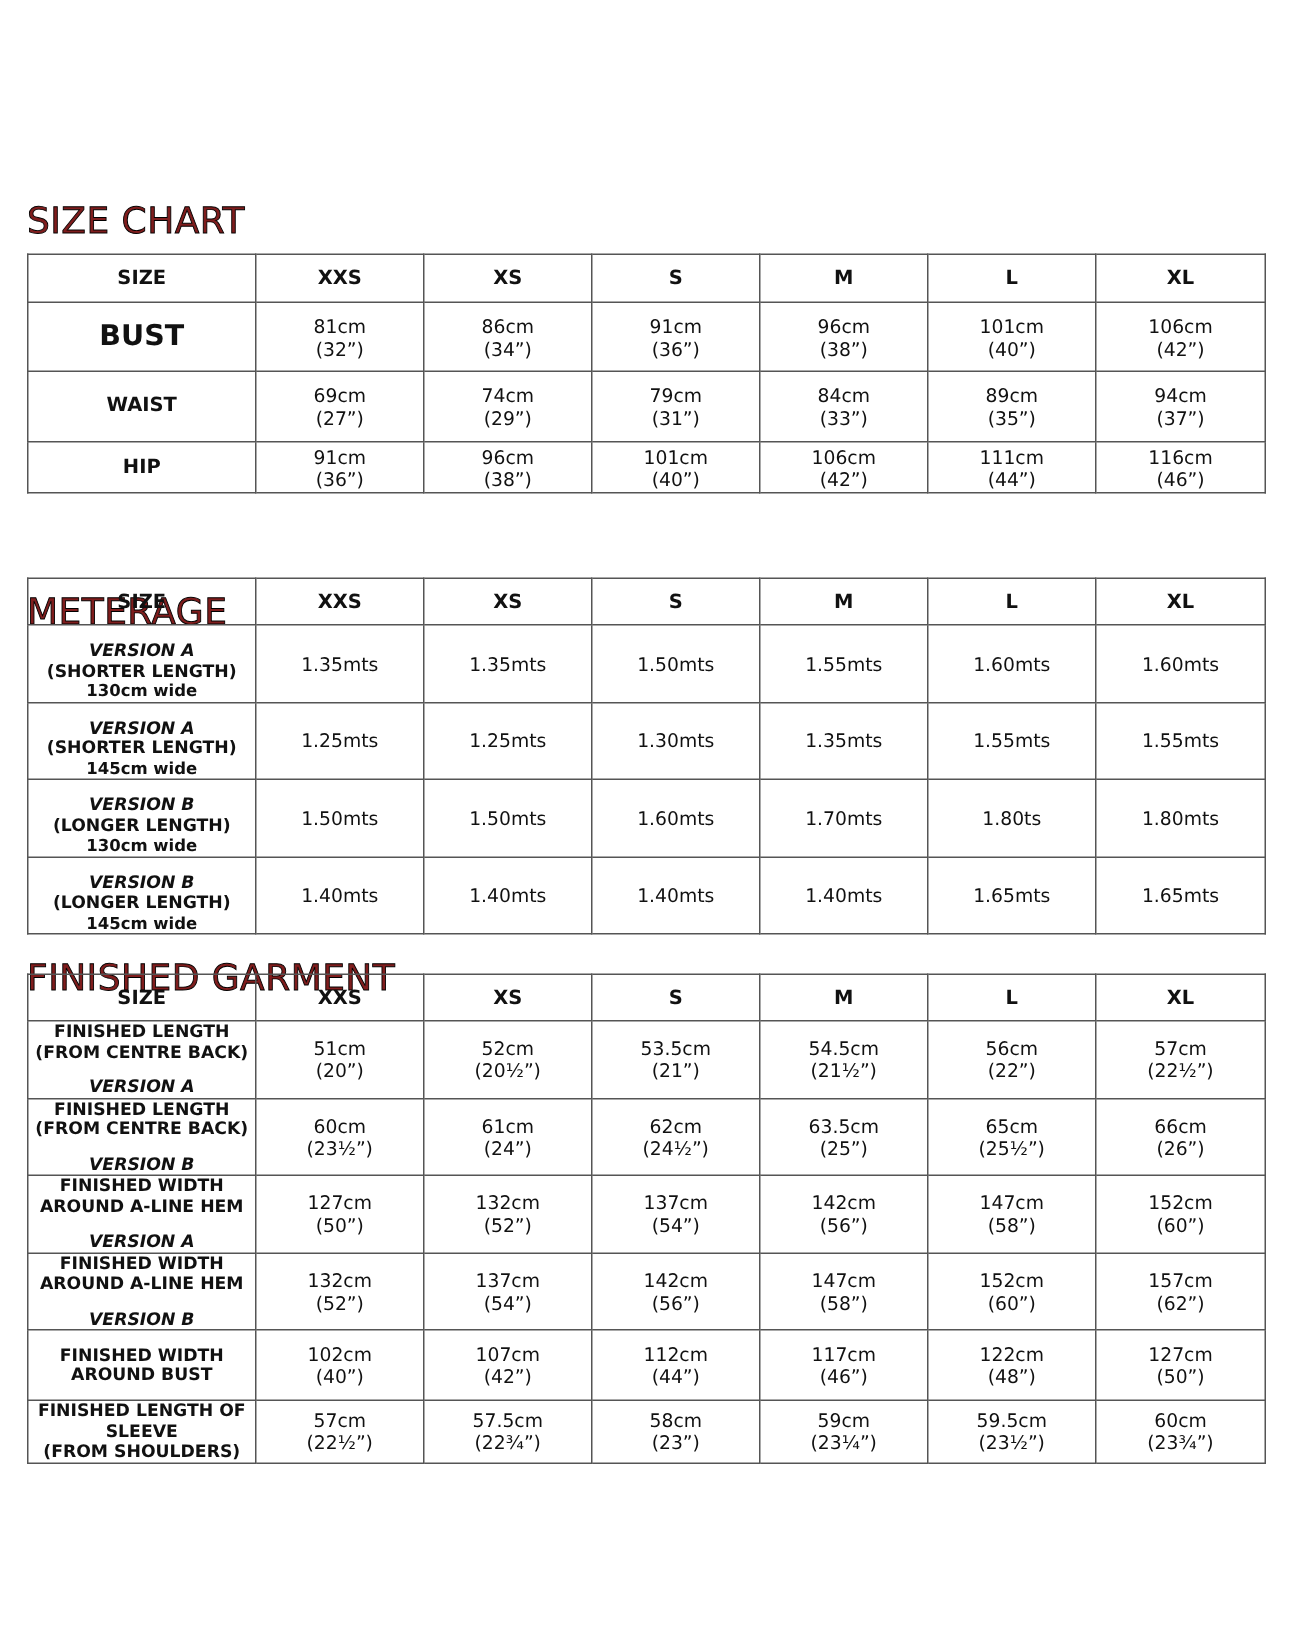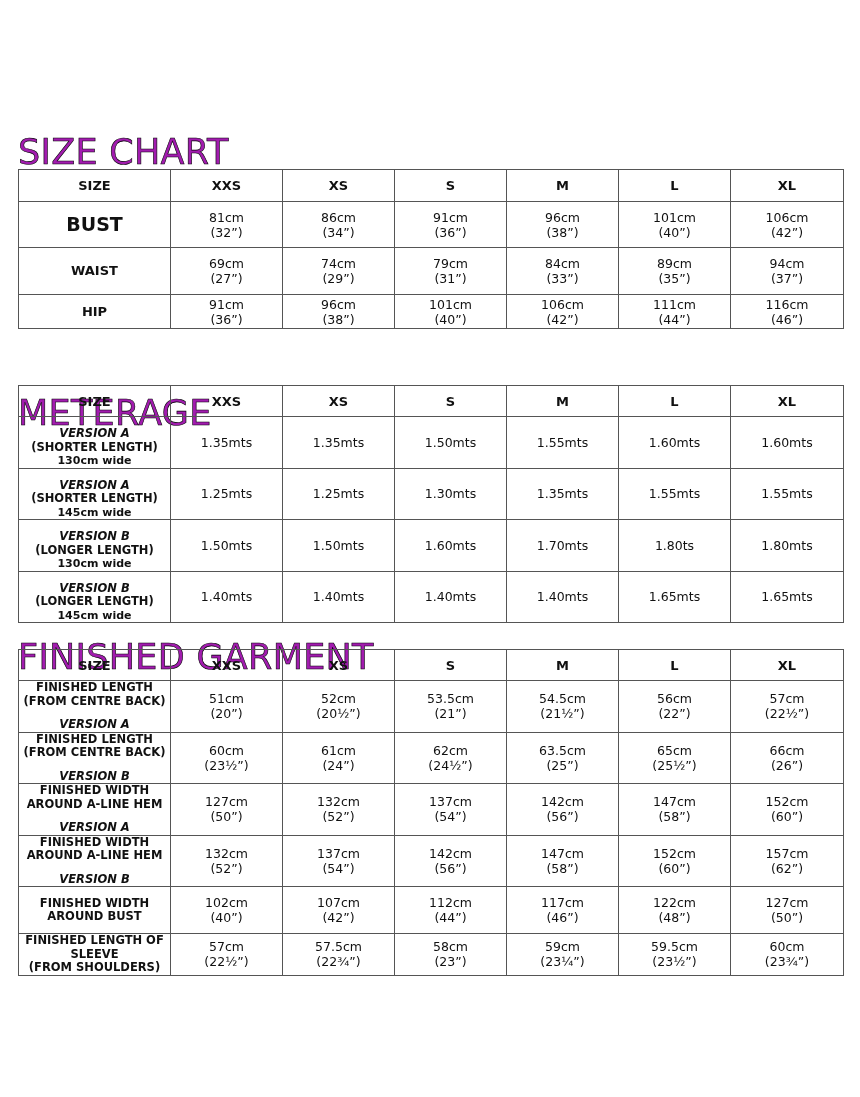--- a/index.html
+++ b/index.html
@@ -4,7 +4,7 @@
 <style>
   html, body { margin:0; padding:0; background:#ffffff; }
   body { width:860px; height:1097px; position:relative; font-family:"DejaVu Sans", sans-serif; color:#111; overflow:hidden; }
-  .section-title { position:absolute; left:18px; font-family:"DejaVu Sans", sans-serif; font-size:35px; font-weight:normal; letter-spacing:0.3px; color:#a21caf; margin:0; line-height:1; -webkit-text-stroke:0.6px #000; }
+  .section-title { position:absolute; left:18px; font-family:"DejaVu Sans", sans-serif; font-size:24px; font-weight:normal; letter-spacing:0.3px; color:#7f1d1d; margin:0; line-height:1; -webkit-text-stroke:0.6px #000; }
   table { position:absolute; left:18px; width:825px; border-collapse:collapse; table-layout:fixed;padding-left:26px; }
   td, th { border:1.3px solid #555; text-align:center; vertical-align:middle; padding:0; font-size:12.5px; line-height:15px; color:#111; }
   th { font-weight:bold; font-size:13px; }

